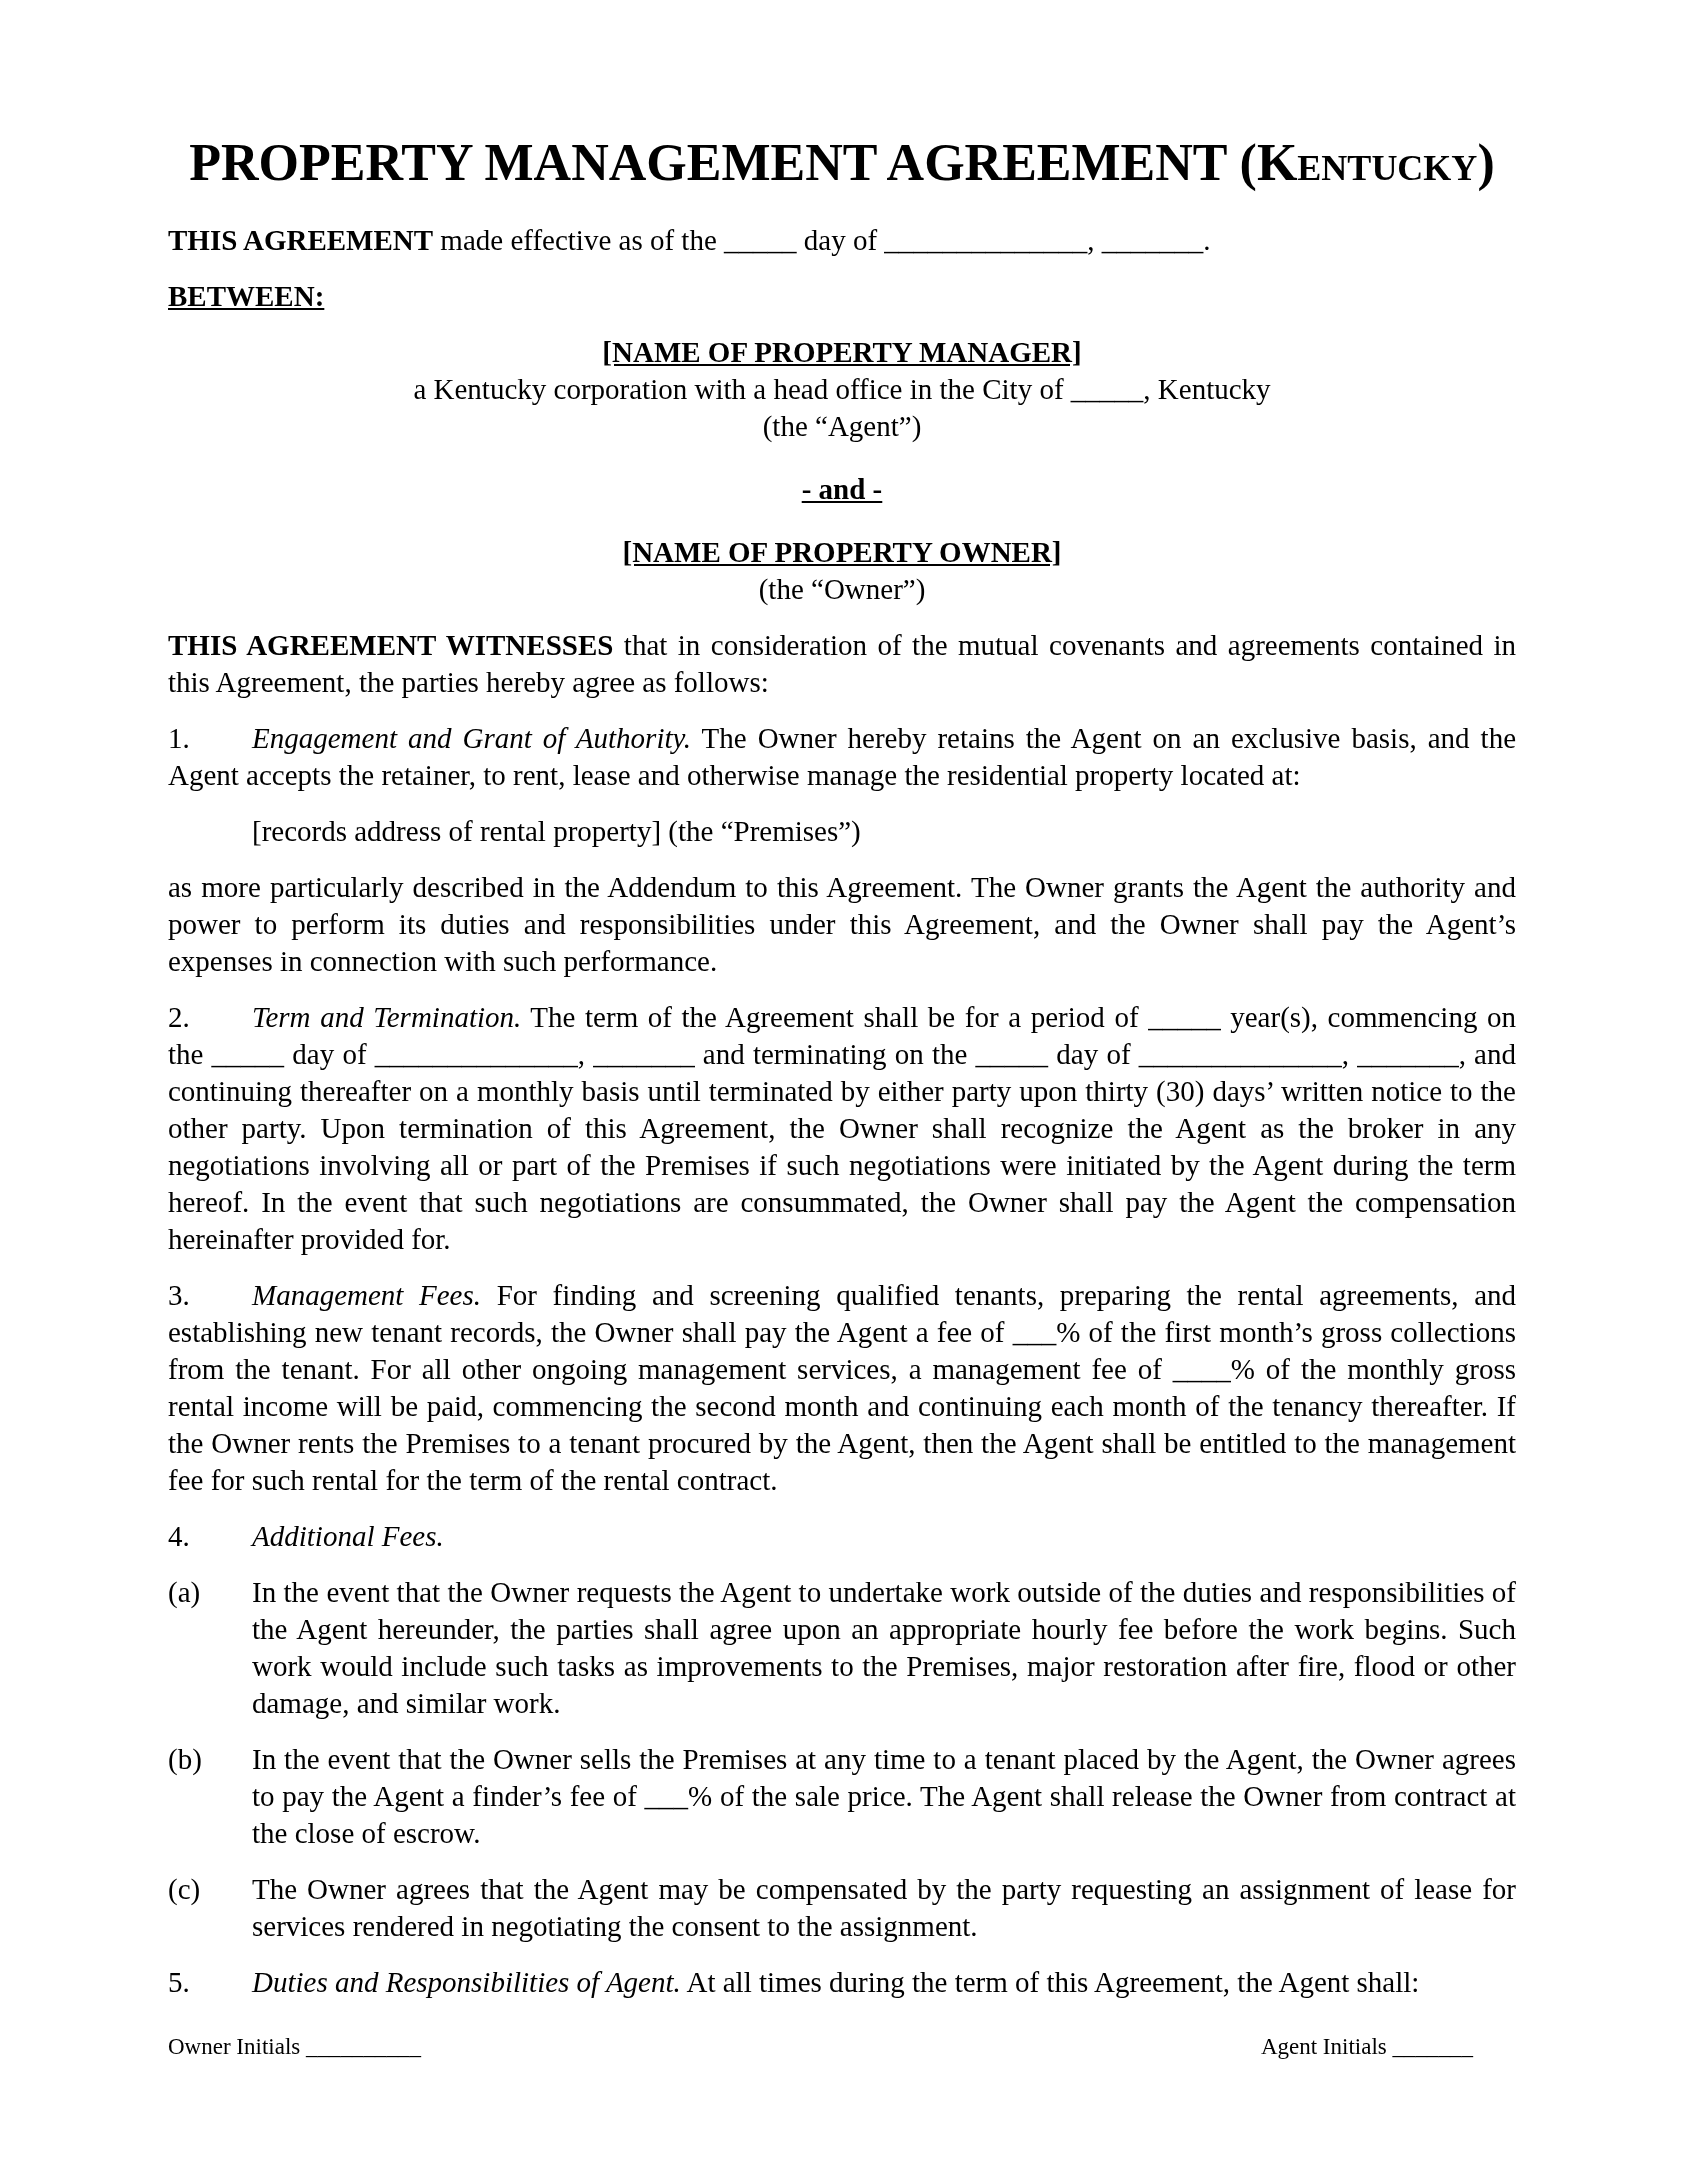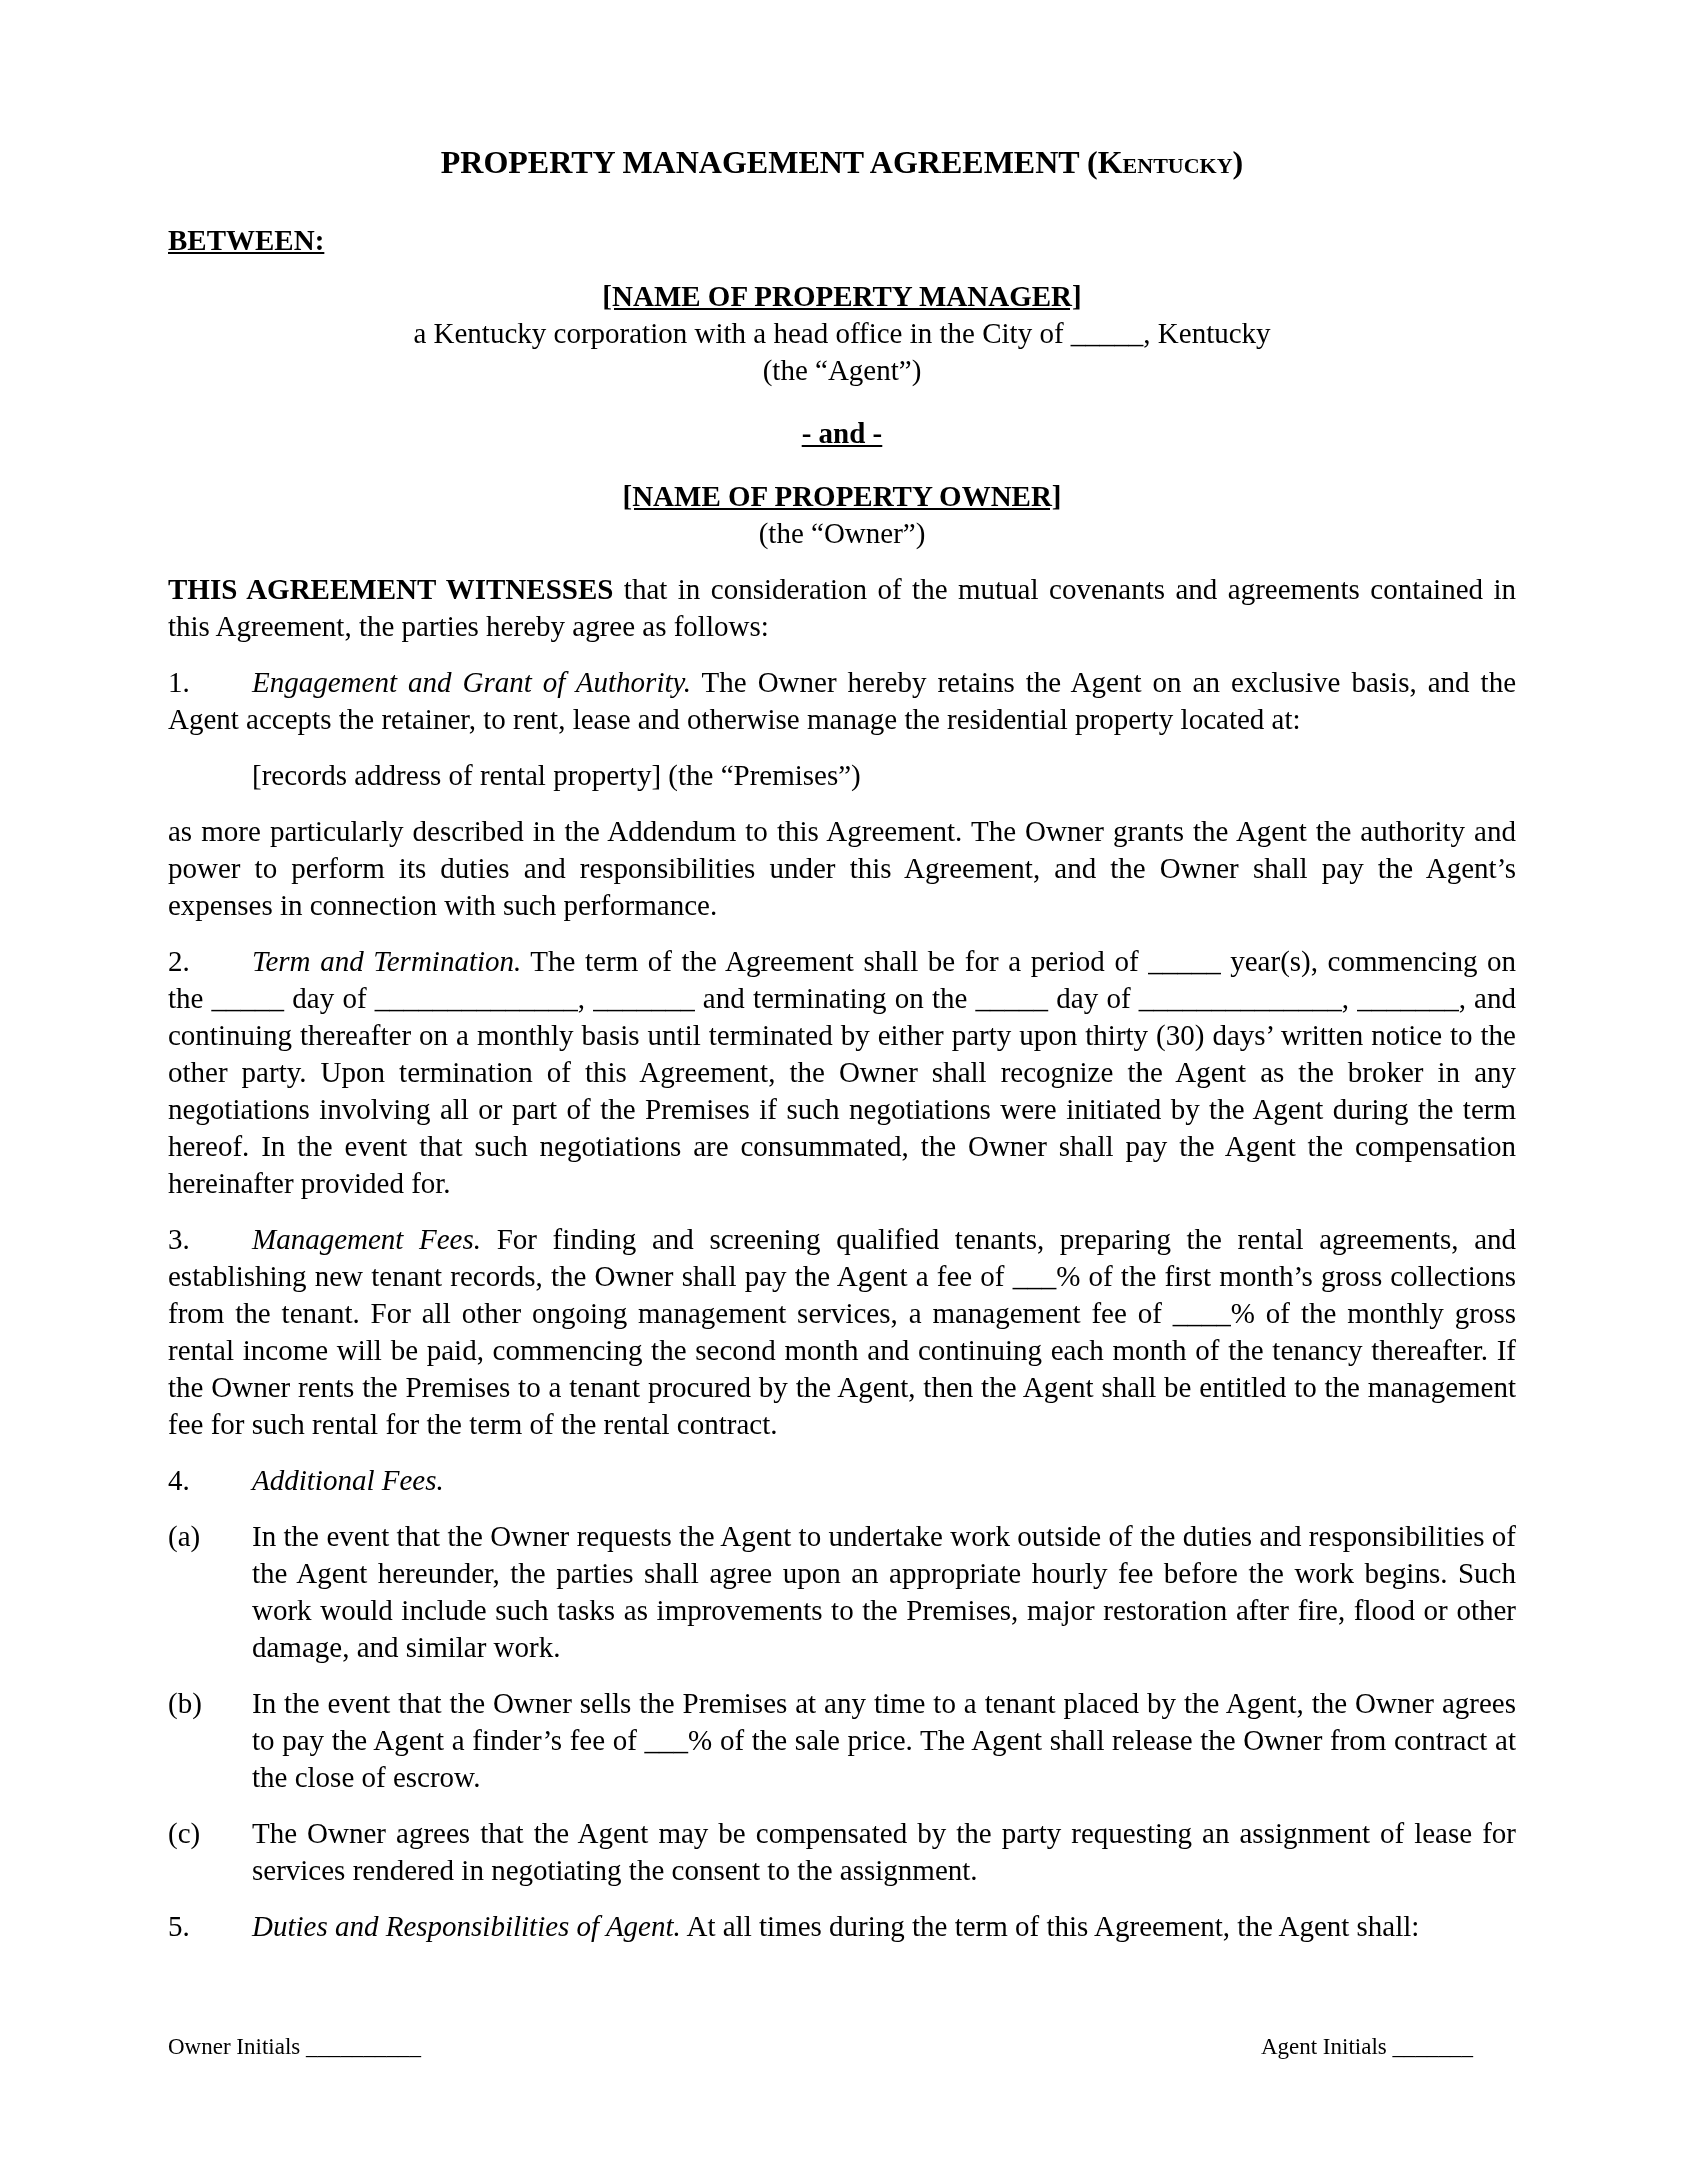--- a/index.html
+++ b/index.html
@@ -25,7 +25,7 @@
   .title {
     margin: 0 0 34px 0;
     text-align: center;
-    font-size: 32px;
+    font-size: 52px;
     font-weight: bold;
     letter-spacing: 0px;
     line-height: 51px;

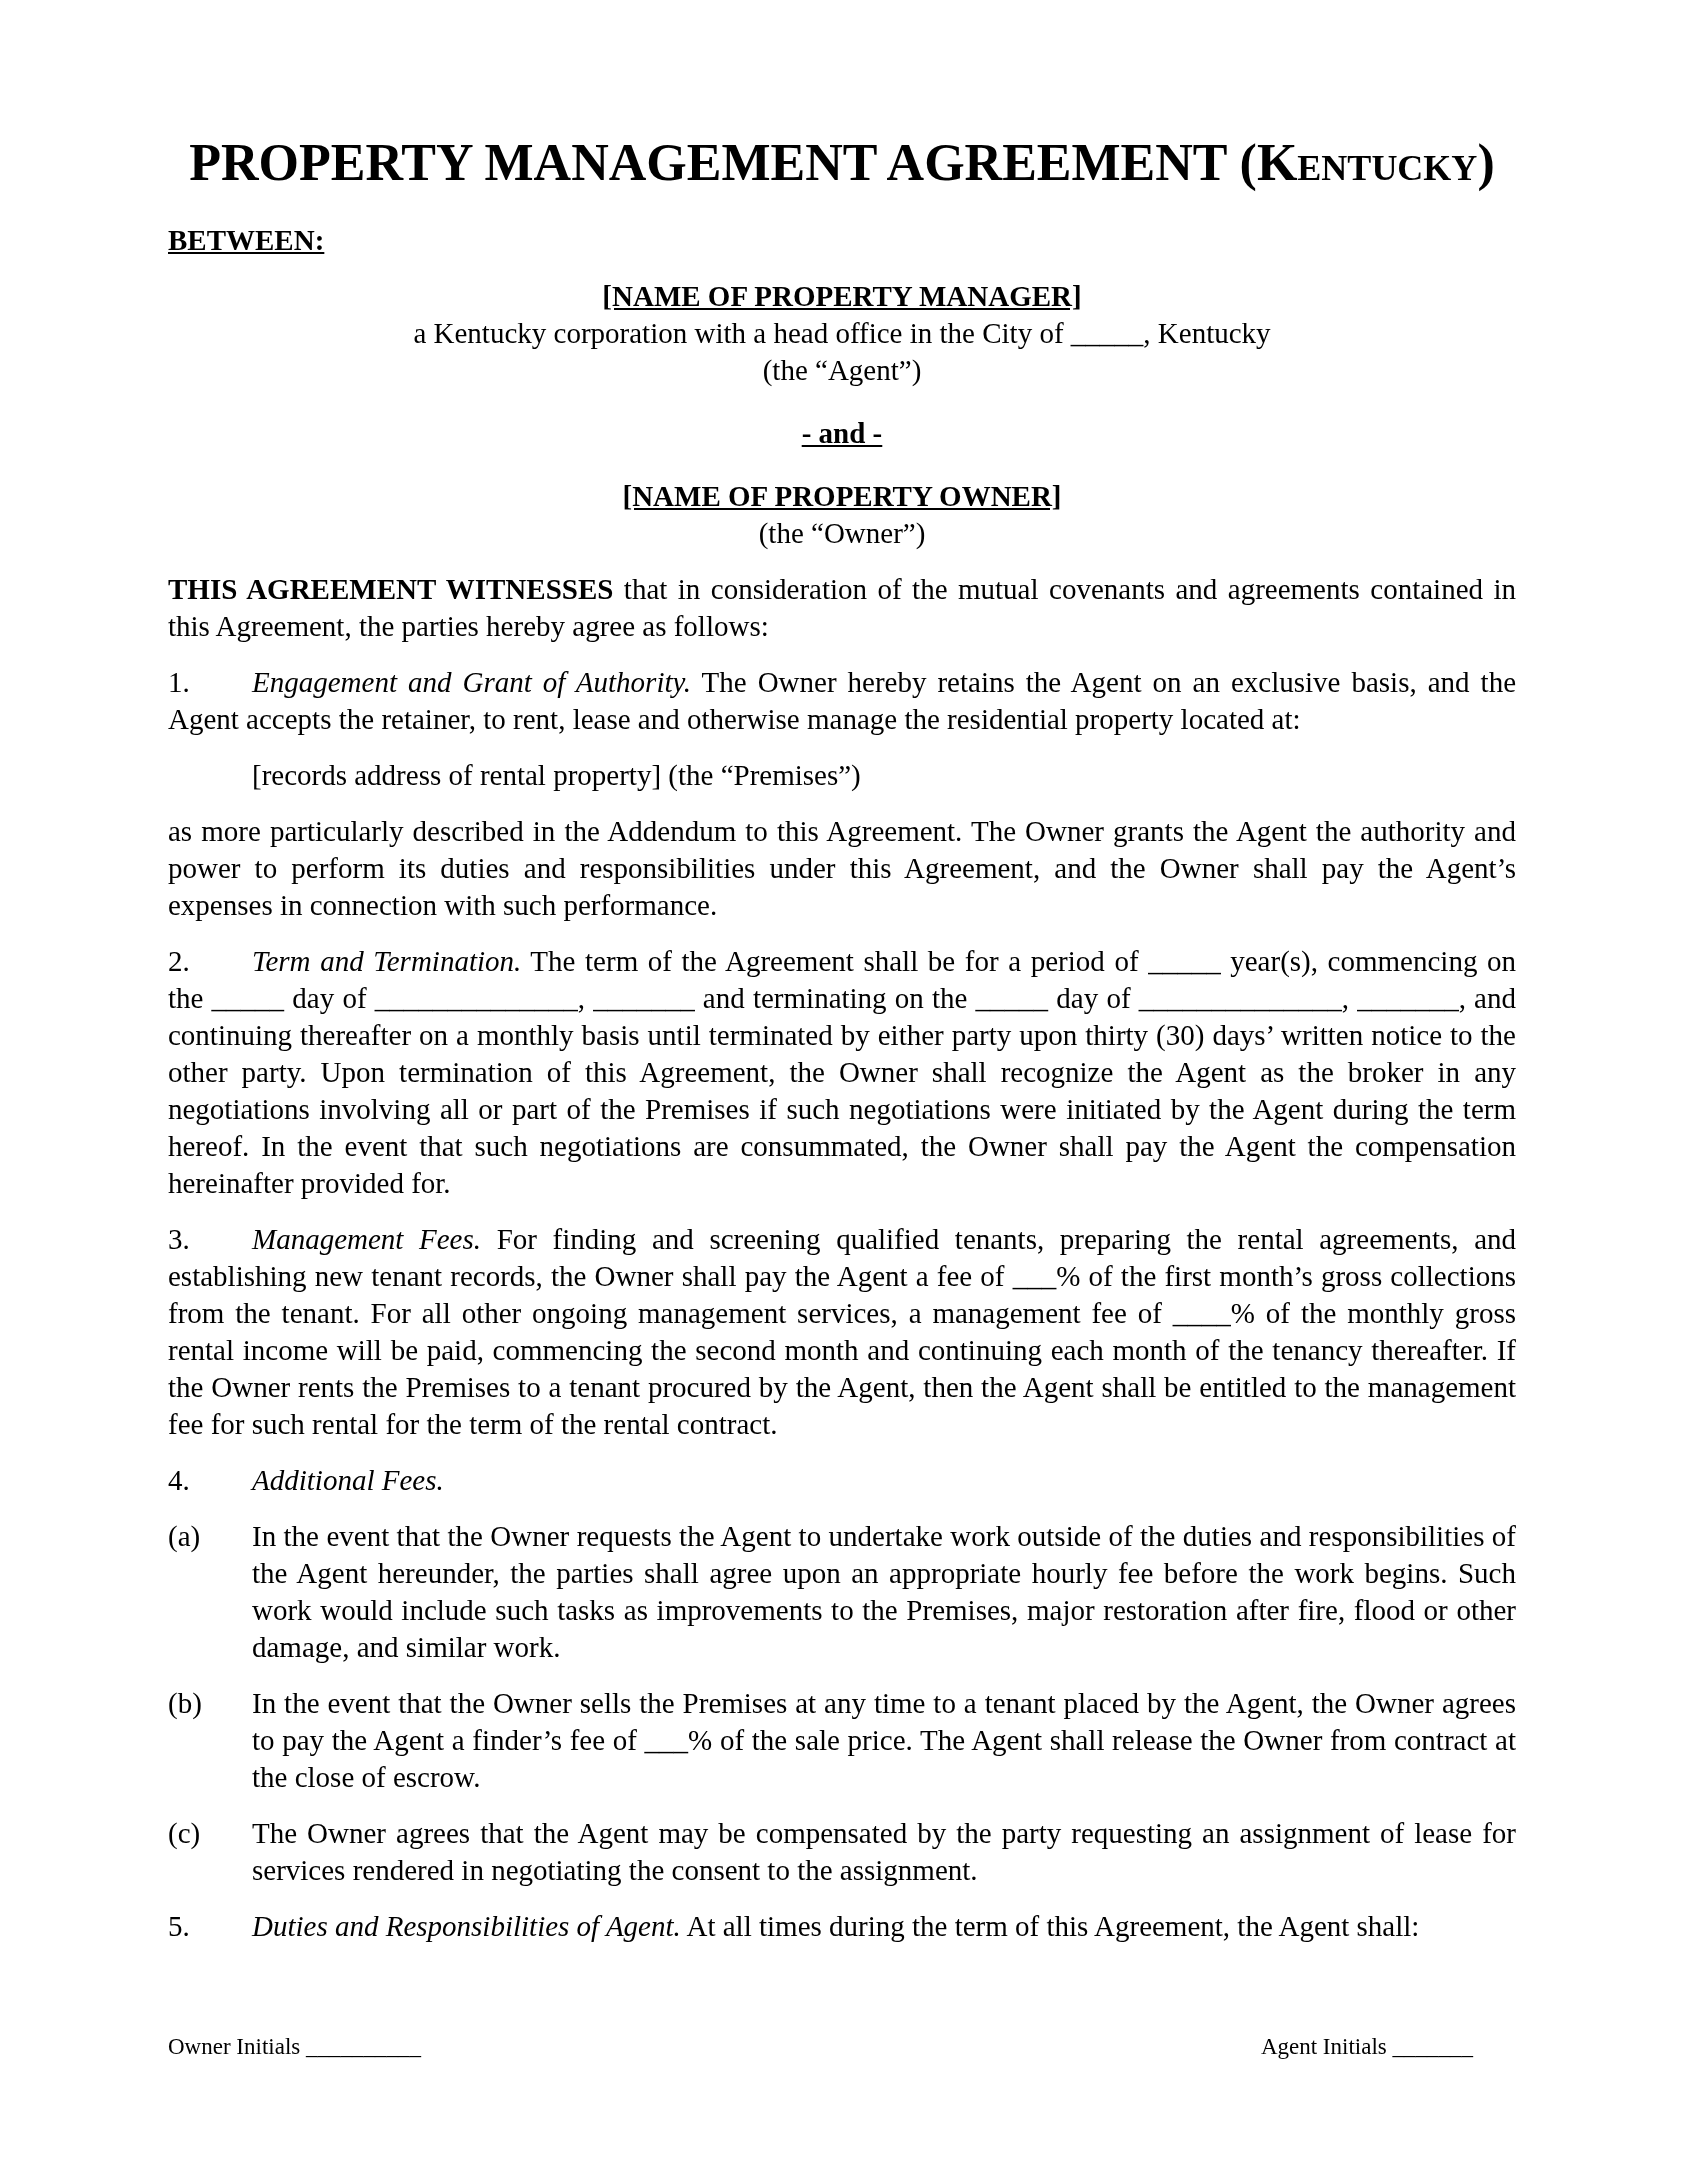--- a/index.html
+++ b/index.html
@@ -96,6 +96,7 @@
 
     <h1 class="title"><span>PROPERTY MANAGEMENT AGREEMENT (</span><span class="smallcaps">Kentucky</span><span>)</span></h1>
 
+    <p class="para"><b>THIS AGREEMENT</b> <span>made effective as of the _____ day of ______________, _______.</span></p>
 
     <p class="para bold">BETWEEN:</p>
 

